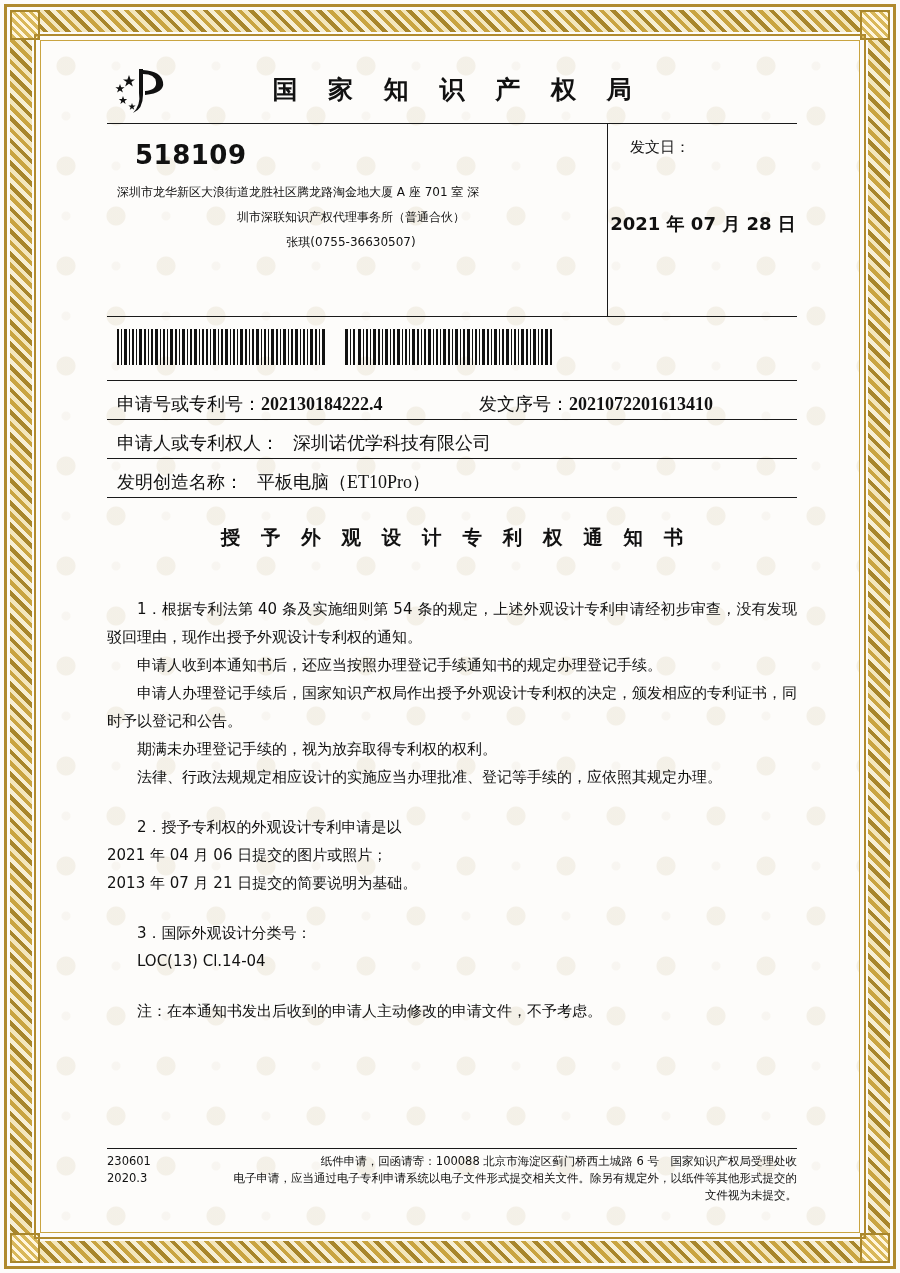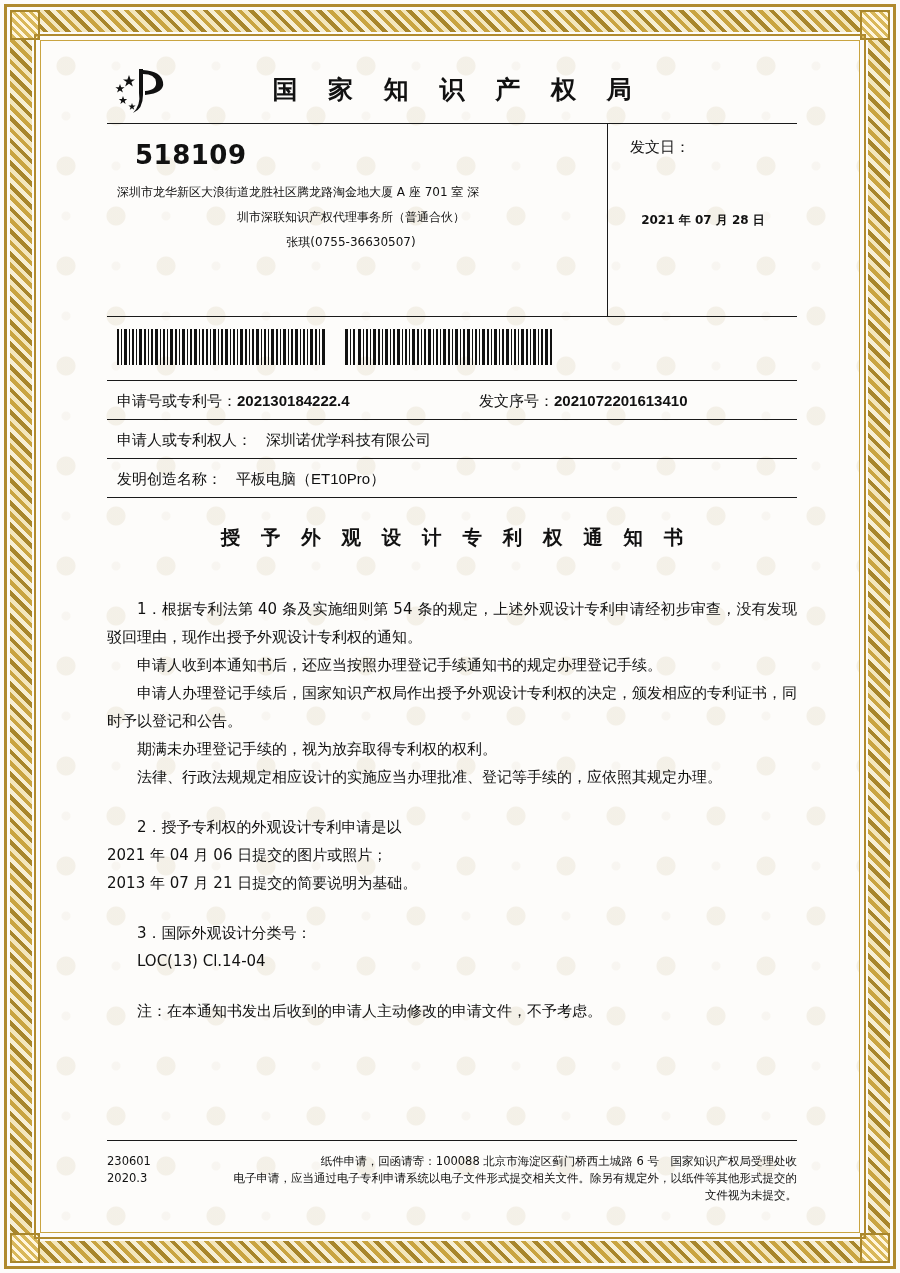--- a/index.html
+++ b/index.html
@@ -178,7 +178,7 @@
     left: 0; right: 0;
     top: 88px;
     text-align: center;
-    font-size: 12px;
+    font-size: 18px;
     font-weight: bold;
     color: #111;
     font-family: "DejaVu Sans", sans-serif;

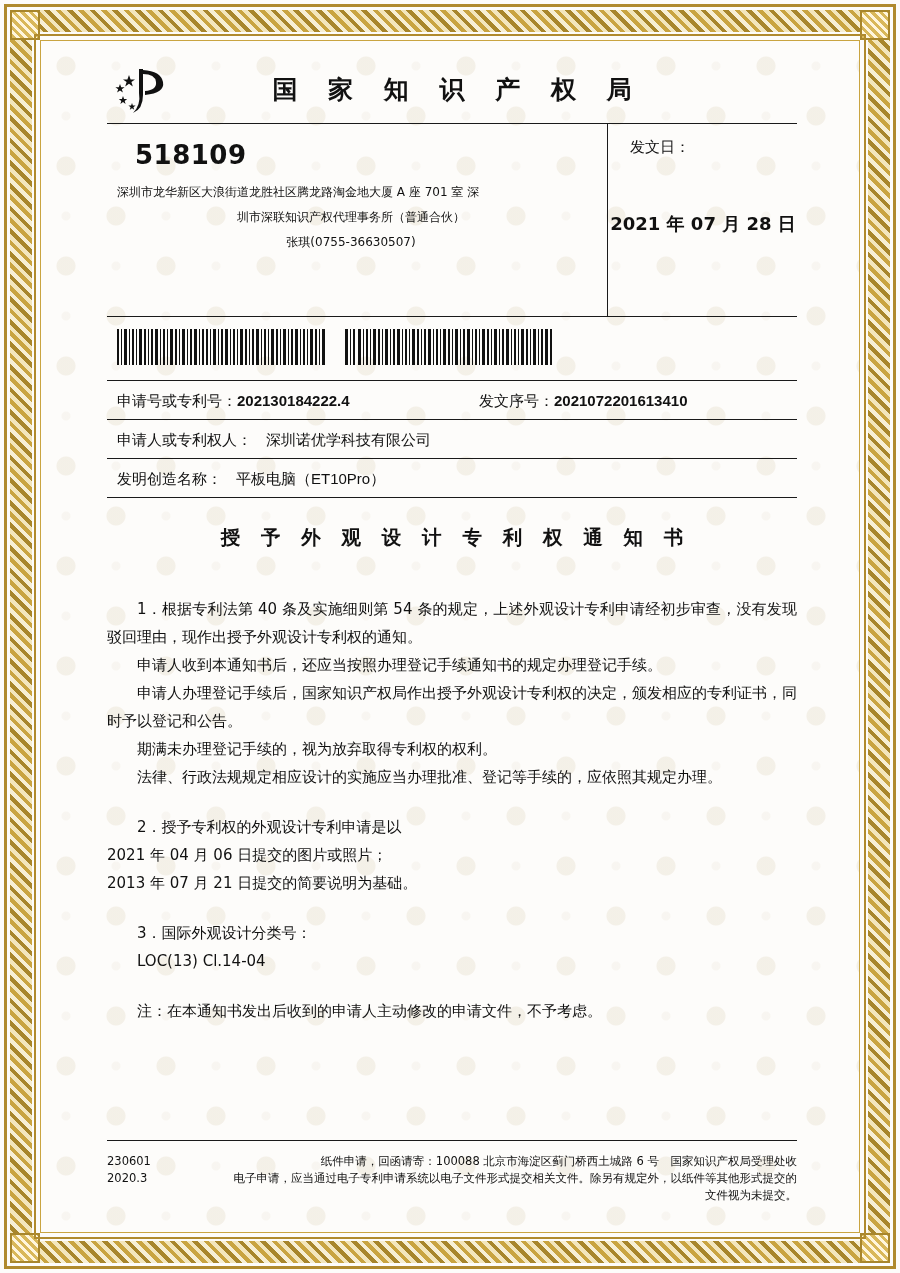--- a/index.html
+++ b/index.html
@@ -204,9 +204,9 @@
     position: relative;
     height: 38px;
     border-bottom: 1.2px solid #1a1a1a;
-    font-size: 15px;
-    color: #111;
-    font-family: Liberation Sans, sans-serif;
+    font-size: 18px;
+    color: #111;
+    font-family: Liberation Serif, serif;
     text-align: center;
   }
   .info-row .cell {

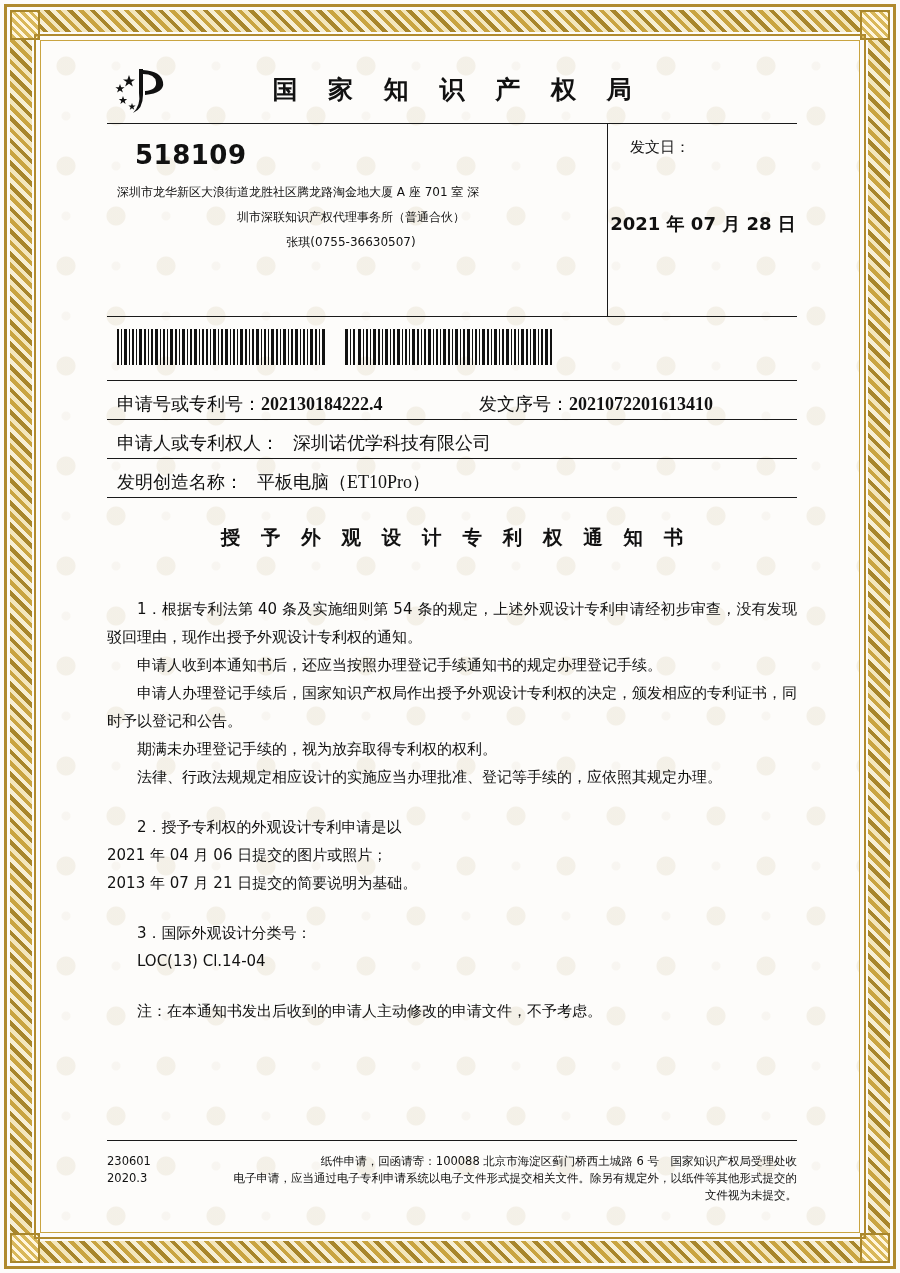--- a/index.html
+++ b/index.html
@@ -252,7 +252,7 @@
     bottom: 28px;
     width: 690px;
     border-top: 1.2px solid #1a1a1a;
-    padding-top: 12px;
+    padding-top: 4px;
     font-size: 11.5px;
     line-height: 17px;
     color: #111;

